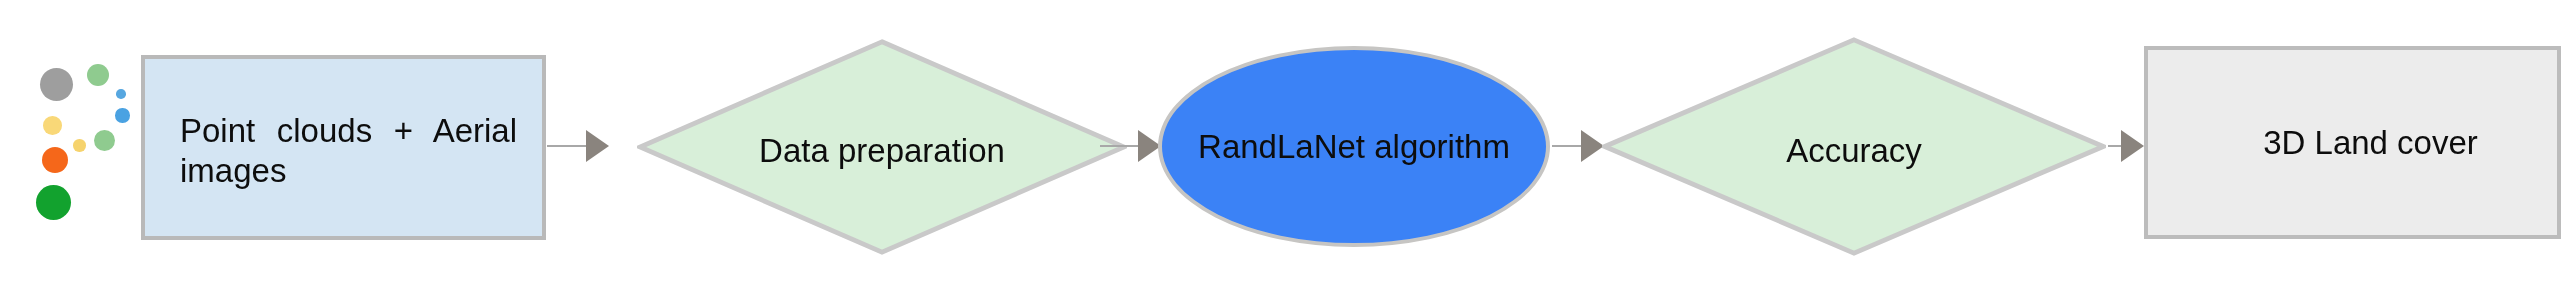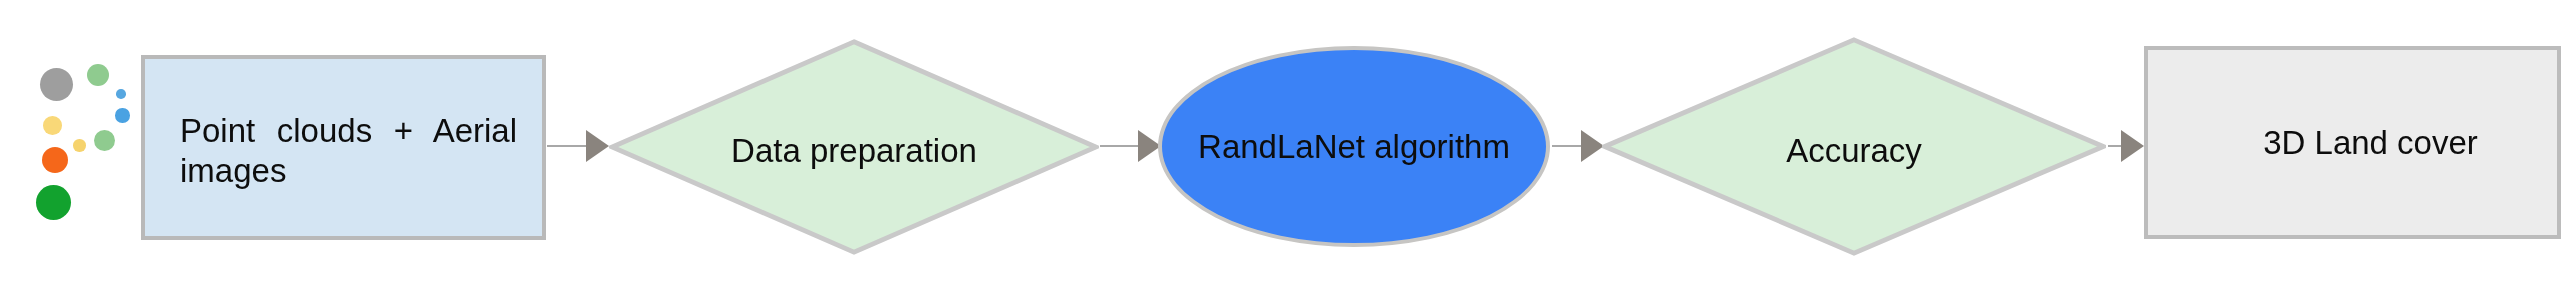--- a/index.html
+++ b/index.html
@@ -82,7 +82,7 @@
     <div class="arrow-head" style="left:586px;"></div>
   </div>
 
-  <div class="diamond" style="left:609px;top:39px;width:490px;height:216px;">
+  <div class="diamond" style="left:637px;top:39px;width:490px;height:216px;">
     <svg width="490" height="216" viewBox="0 0 707 312">
       <polygon points="353.5,4 703,156 353.5,308 4,156" fill="#d8efd9" stroke="#c9c9c9" stroke-width="7"></polygon>
     </svg>

